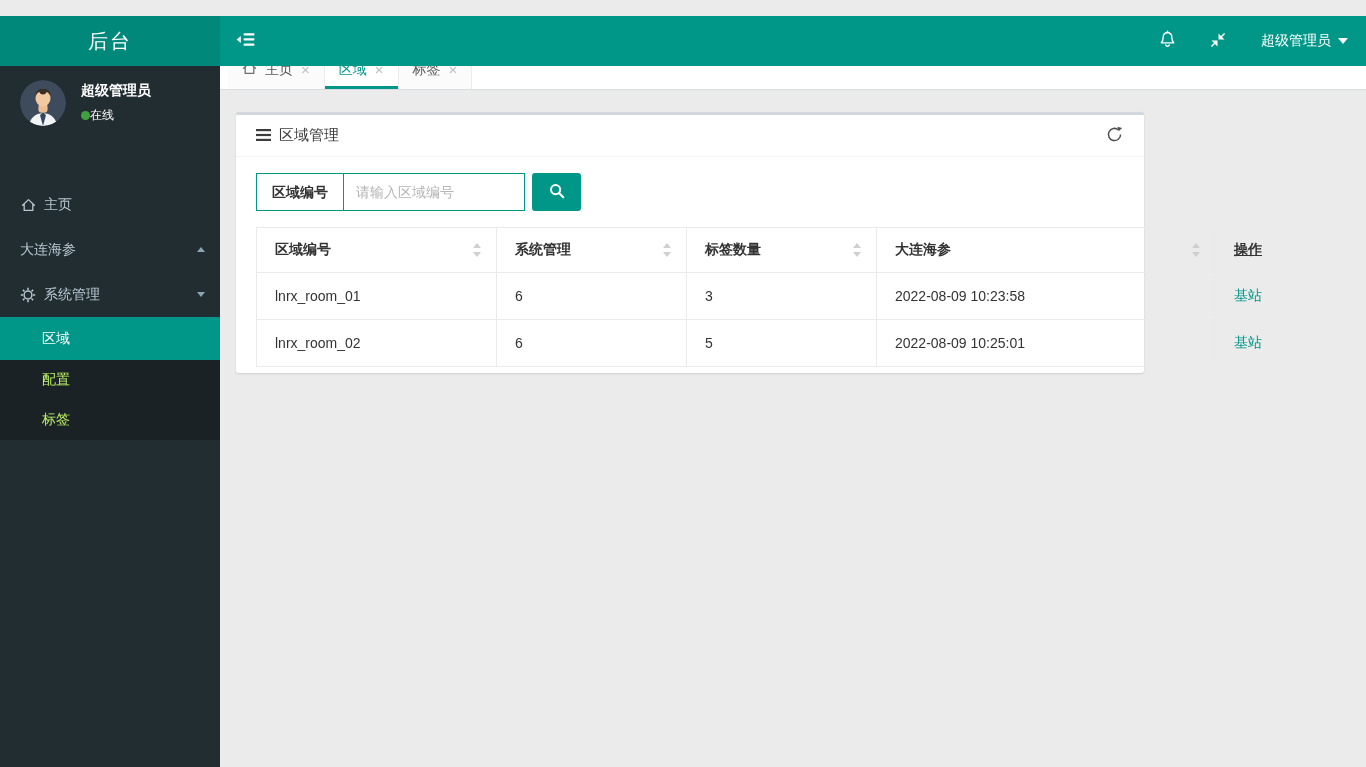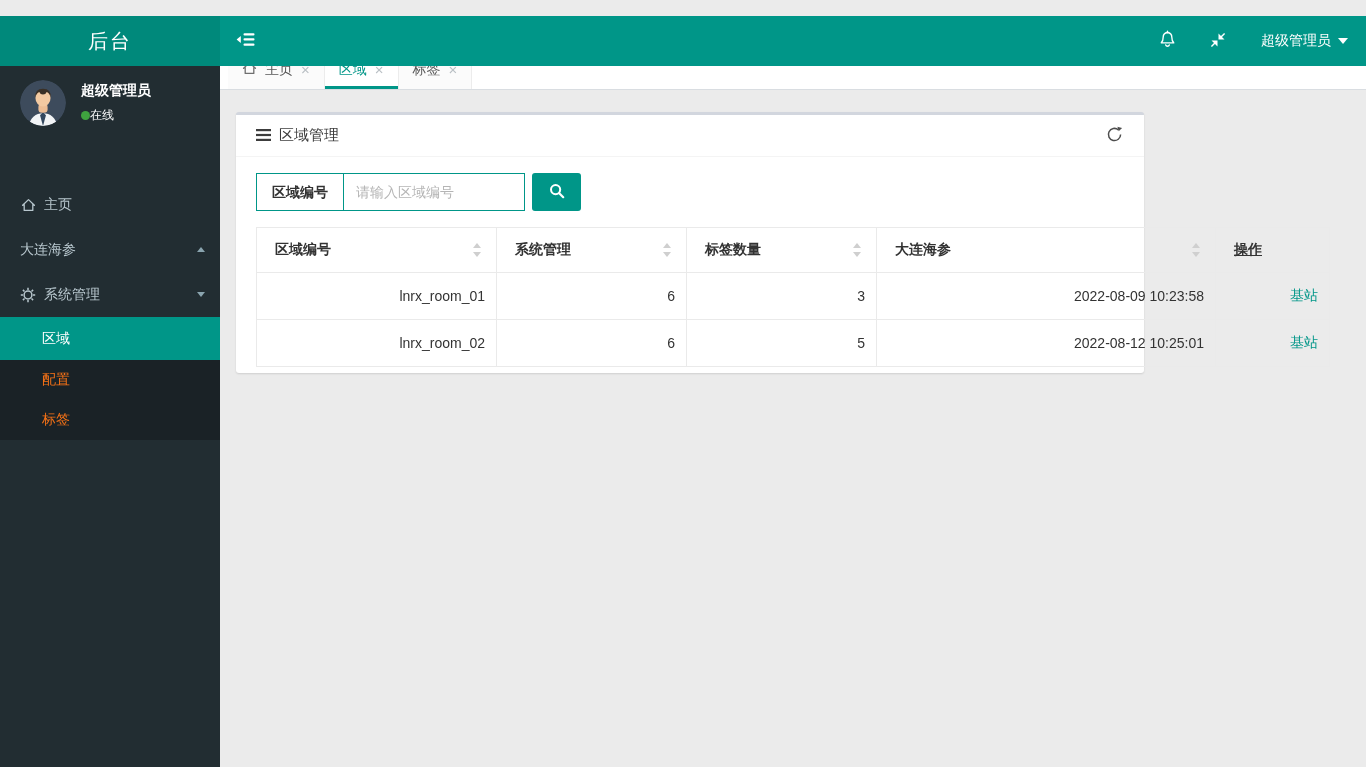--- a/index.html
+++ b/index.html
@@ -89,7 +89,7 @@
   table.data-table { border-collapse:collapse; width:1073px; table-layout:fixed; }
   .data-table th, .data-table td { border:1px solid #eaeaea; text-align:left; font-size:14px; }
   .data-table th { padding:13px 18px; font-weight:bold; color:#333; position:relative; cursor:pointer; }
-  .data-table td { padding:14px 11px; color:#333;text-align:right; }
+  .data-table td { padding:14px 18px; color:#333; }
   .col-0 { width:240px; } .col-1 { width:190px; } .col-2 { width:190px;font-family:Liberation Serif, serif; }
   .col-3 { width:339px; } .col-4 { width:114px;text-decoration:underline; }
   .sort-icon { position:absolute; right:14px; top:50%; margin-top:-7px; width:9px; height:14px; }

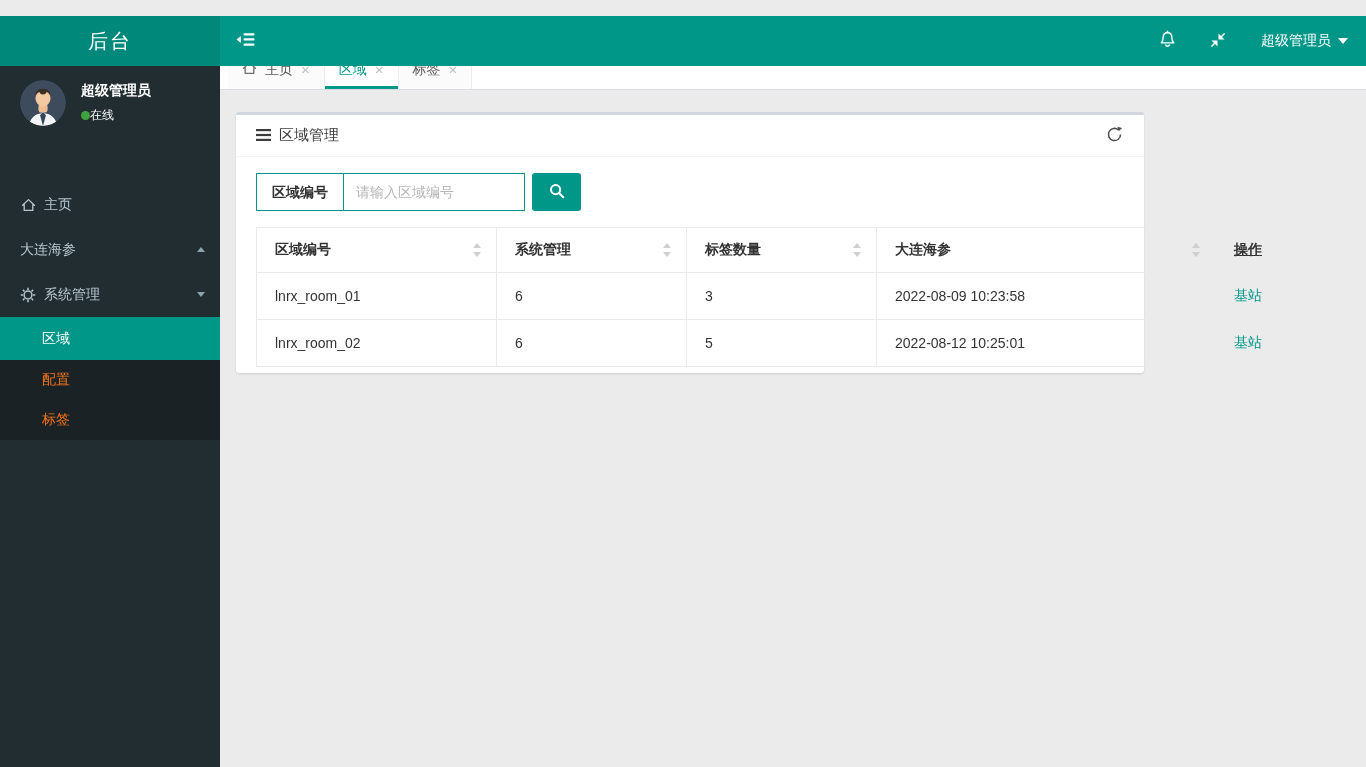--- a/index.html
+++ b/index.html
@@ -329,7 +329,7 @@
                 <td>lnrx_room_02</td>
                 <td>6</td>
                 <td>5</td>
-                <td>2022-08-12 10:25:01</td>
+                <td>2022-08-09 10:25:01</td>
                 <td>
                   <a class="table-link">基站</a>
                 </td>

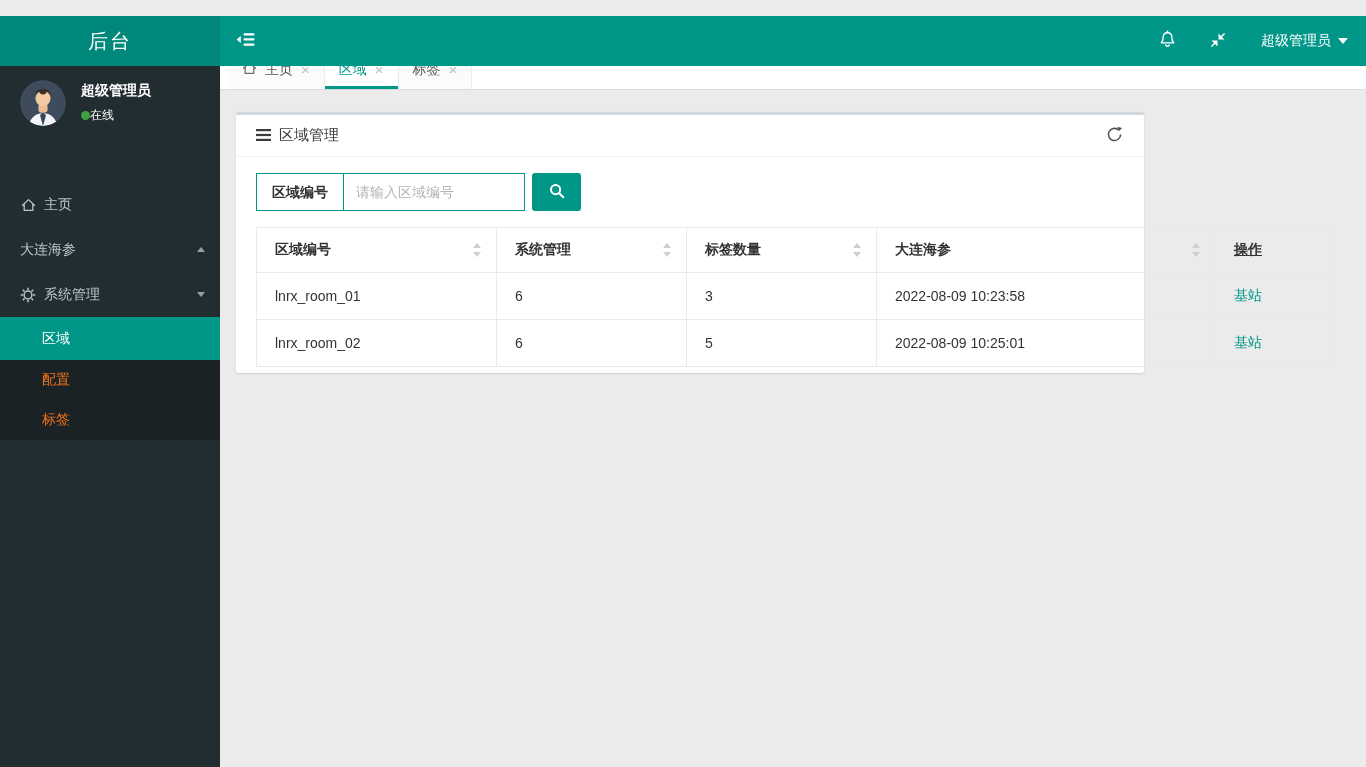--- a/index.html
+++ b/index.html
@@ -39,7 +39,7 @@
   .caret-down-g { width:0; height:0; border-left:4px solid transparent; border-right:4px solid transparent; border-top:5px solid #8aa4af; }
   .caret-up-g { width:0; height:0; border-left:4px solid transparent; border-right:4px solid transparent; border-bottom:5px solid #8aa4af; }
   .submenu { list-style:none; background:#1a2226; }
-  .submenu-item { display:flex; align-items:center; height:40px; padding-left:42px; color:#f97316; cursor:pointer; font-size:14px; }
+  .submenu-item { display:flex; align-items:center; height:40px; padding-left:42px; color:#bef264; cursor:pointer; font-size:14px; }
   .submenu-item.active { background:#009688; color:#fff; height:43px; }
 
   

